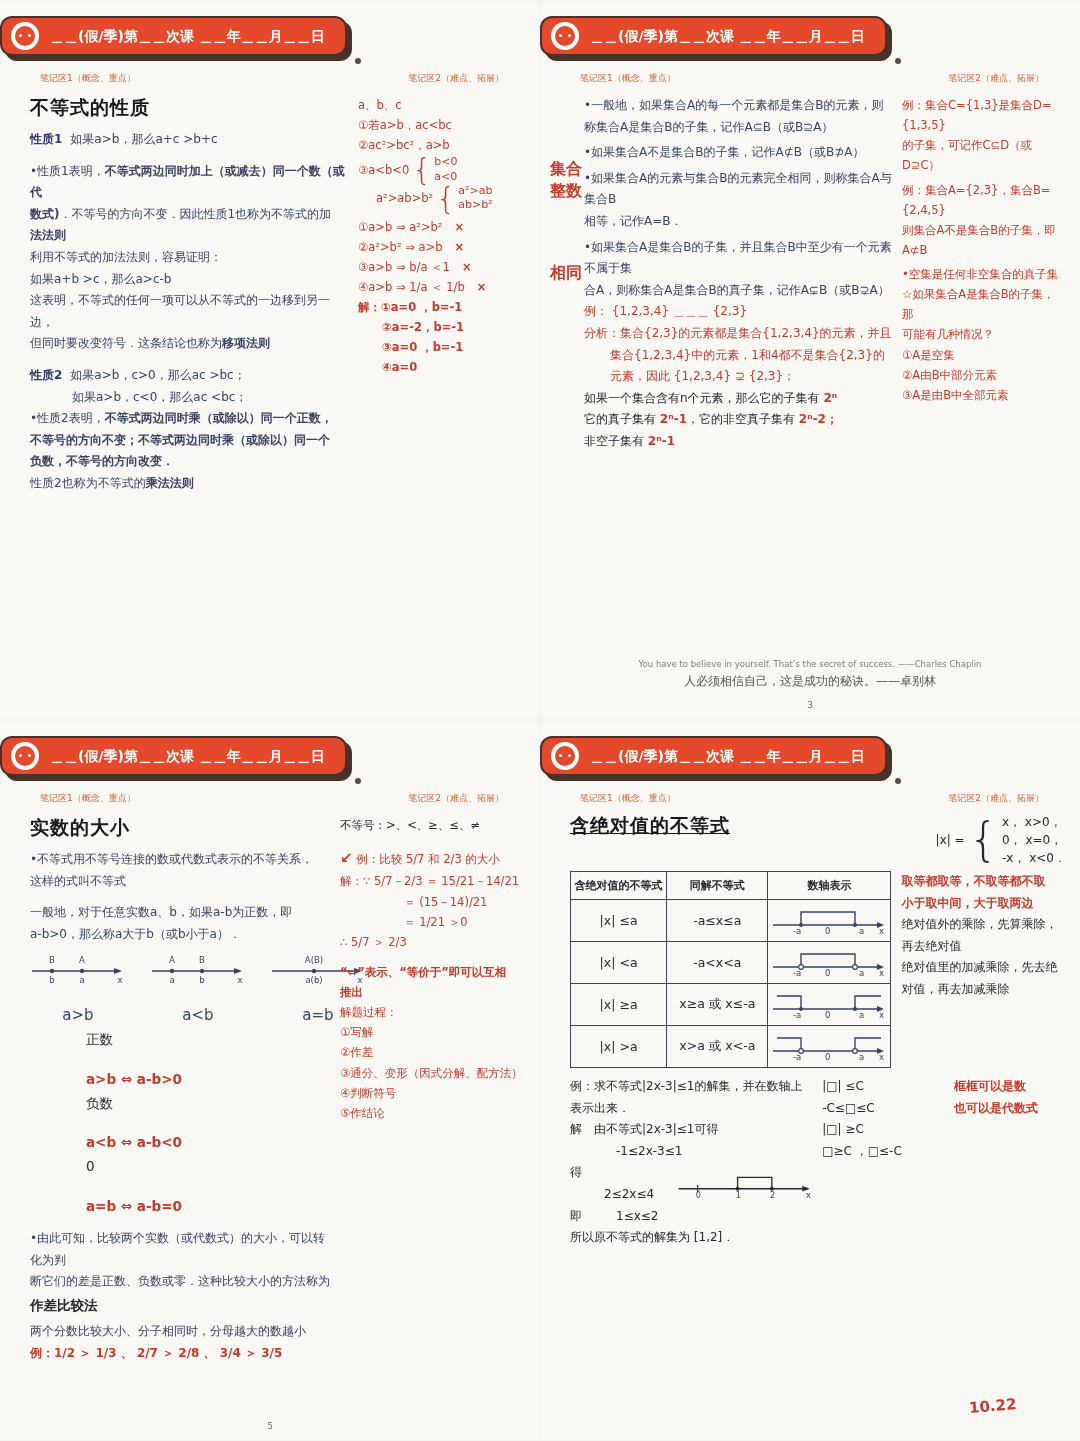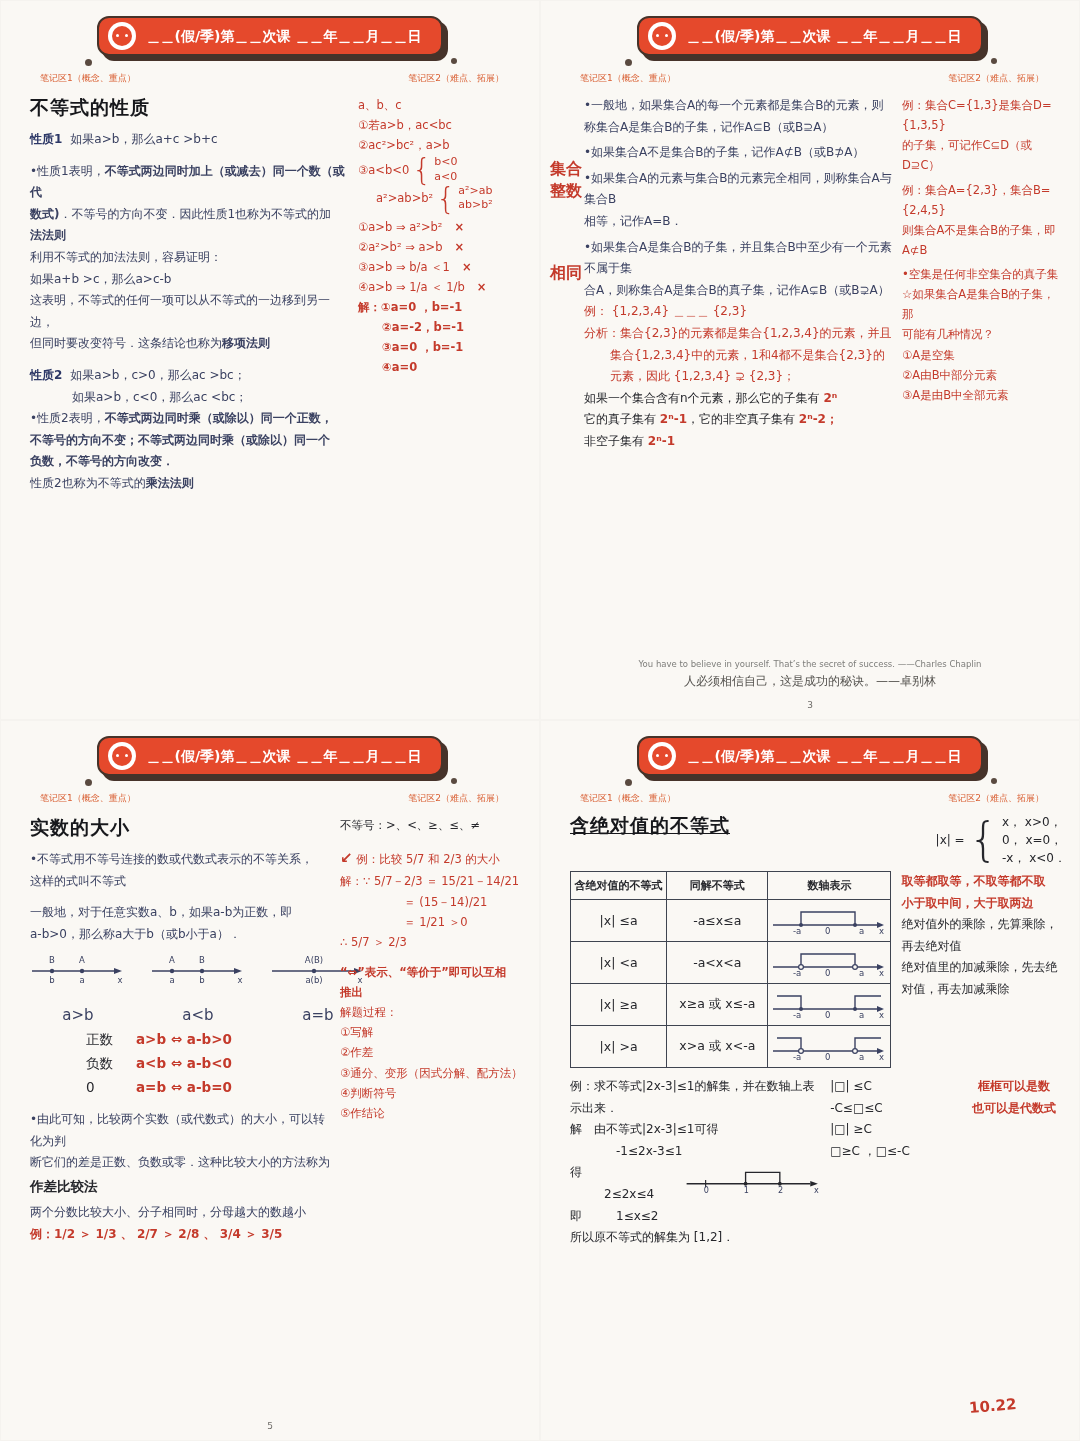--- a/index.html
+++ b/index.html
@@ -10,7 +10,7 @@
   body{width:1080px;height:1441px;background:var(--paper);font-family:"DejaVu Sans",sans-serif;overflow:hidden;}
   .sheet{display:grid;grid-template-columns:540px 540px;grid-template-rows:720px 721px;}
   .page{position:relative;background:var(--page);overflow:hidden;box-shadow:inset 0 0 0 1px rgba(0,0,0,0.02);}
-  .banner-row{display:flex;justify-content:center;padding-top:16px;position:relative;}
+  .banner-row{display:flex;padding-top:16px;position:relative;}
   .banner{position:relative;display:inline-block;background:var(--banner);border:2px solid #46332a;border-radius:12px;color:#fff;font-weight:bold;font-size:14px;line-height:1;padding:11px 20px 11px 48px;box-shadow:5px 5px 0 #46332a;white-space:nowrap;}
   .banner::after{content:"";position:absolute;left:-14px;bottom:-12px;width:7px;height:7px;border-radius:50%;background:#5a4a40;}
   .banner::before{content:"";position:absolute;right:-16px;bottom:-10px;width:6px;height:6px;border-radius:50%;background:#5a4a40;}

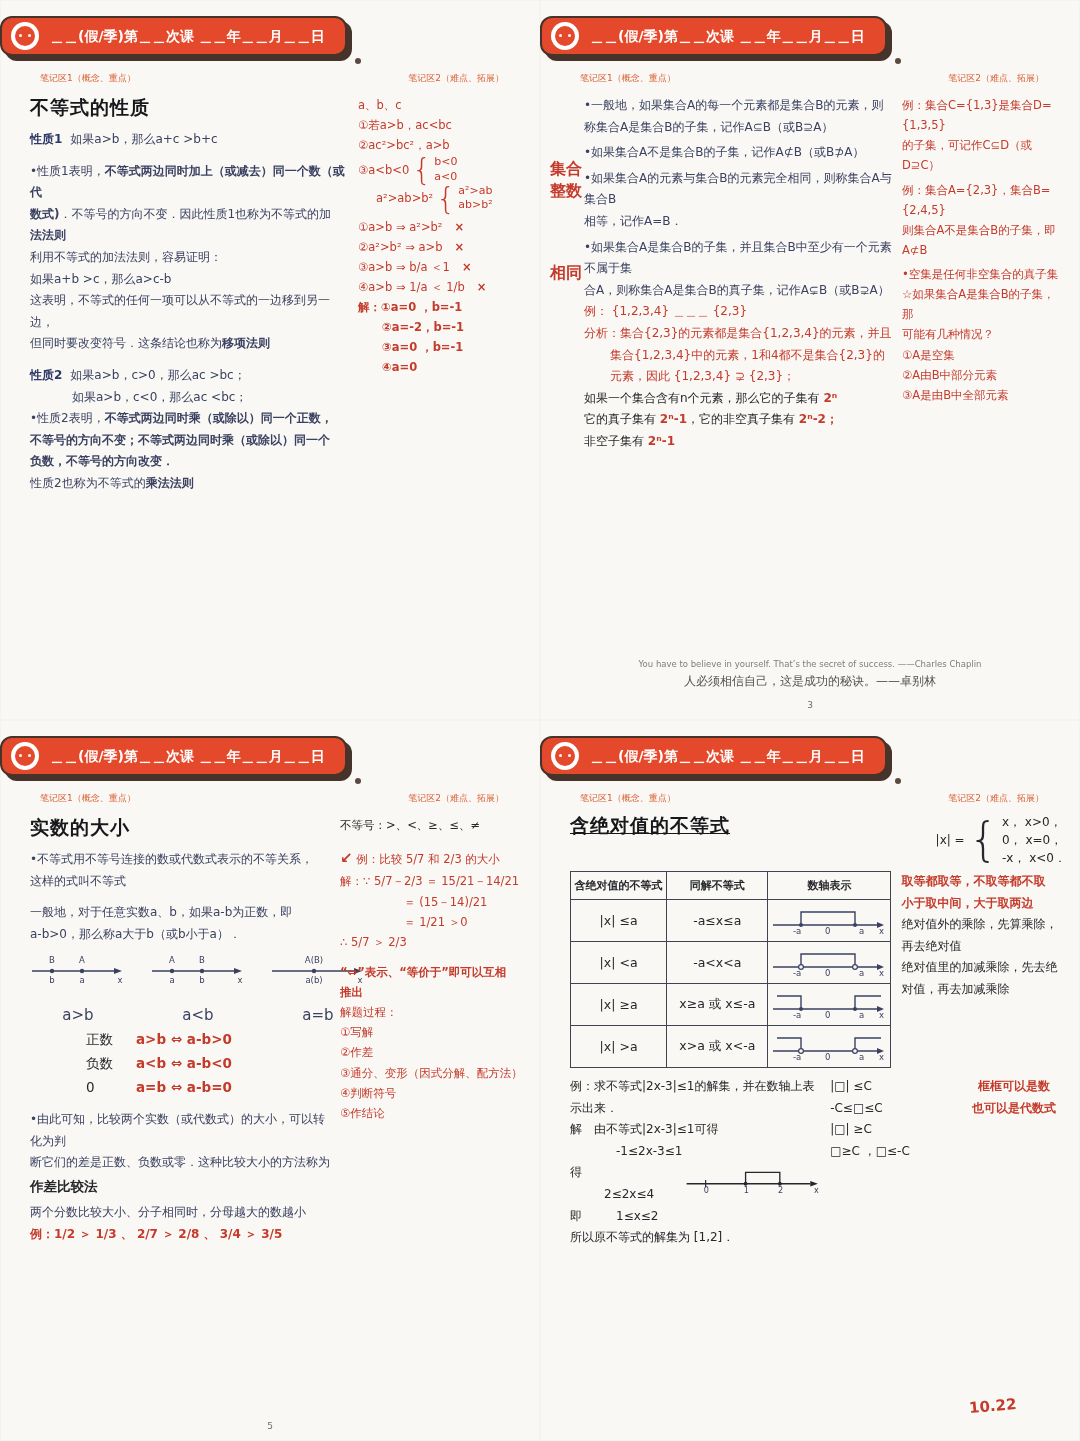--- a/index.html
+++ b/index.html
@@ -41,7 +41,7 @@
   .axisbox{text-align:center;}
   .axisbox .cap{font-size:15px;color:var(--ink);margin-top:15px;}
   svg text{font-size:8.5px;fill:var(--ink);}
-  .eq{display:flex;gap:16px;margin-left:56px;font-size:13.5px;line-height:1.75;}
+  .eq{display:flex;gap:16px;margin-left:56px;font-size:13.5px;line-height:1.75;flex-direction:column;}
   .eq .lab{color:var(--blk);width:34px;}
   .eq .frm{color:var(--red);font-weight:bold;}
   

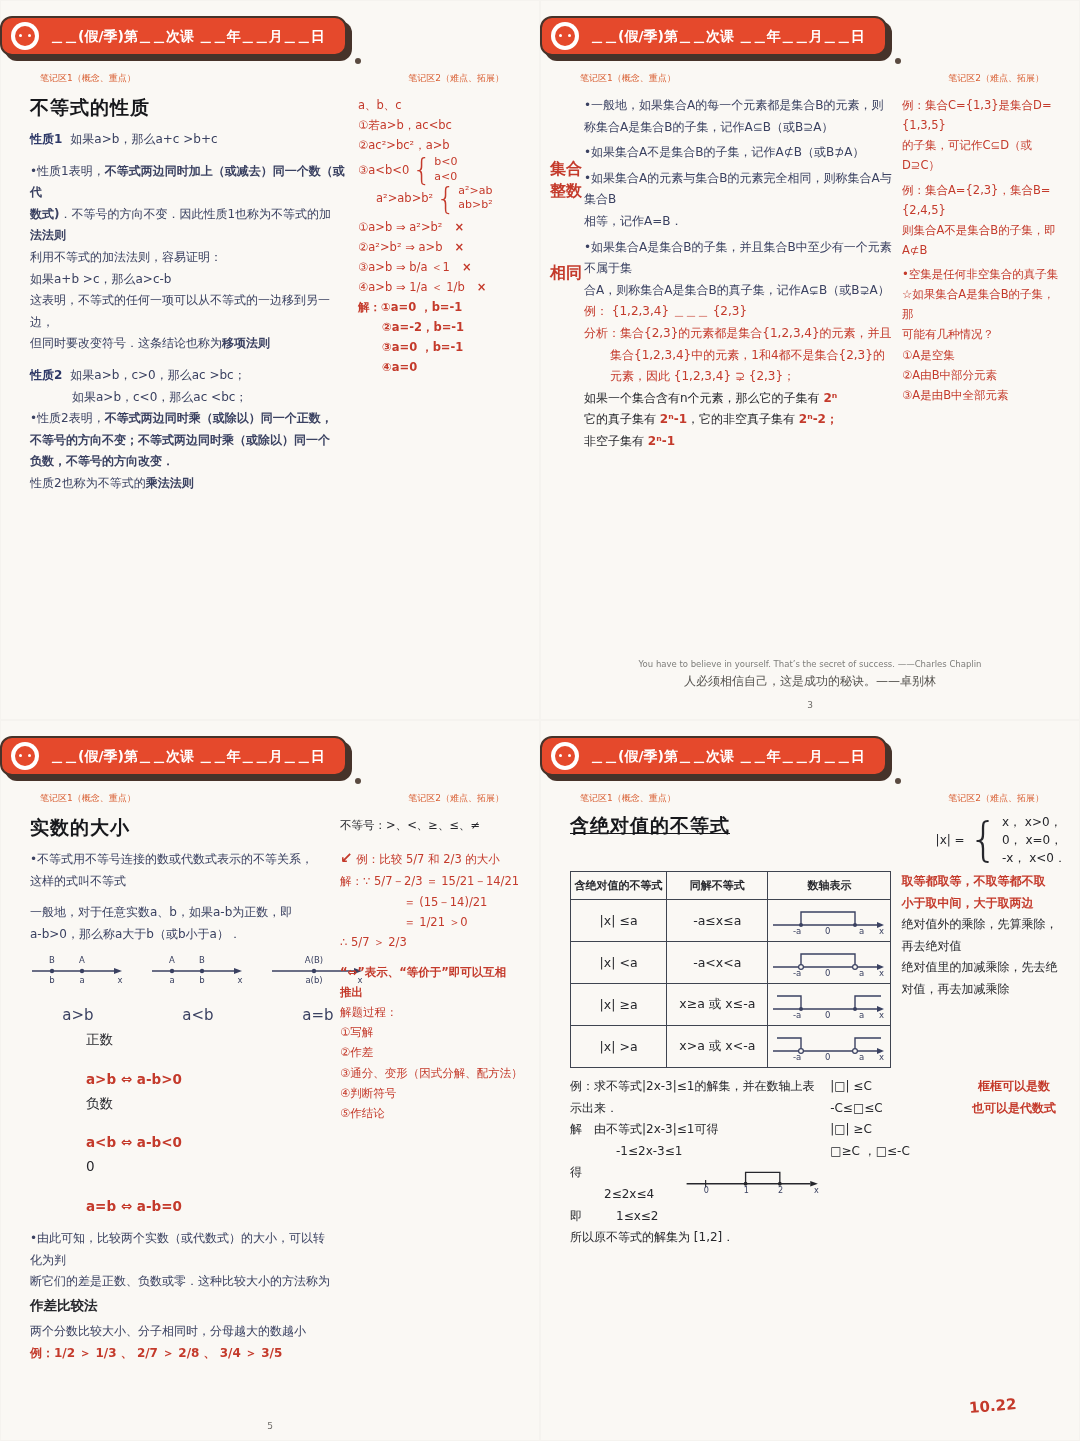--- a/index.html
+++ b/index.html
@@ -57,7 +57,7 @@
   .p4-notes{width:172px;font-size:11.5px;line-height:1.65;}
   .cases{margin:10px 0 0 34px;display:grid;grid-template-columns:168px auto;row-gap:3px;font-size:12.5px;color:var(--blk);}
   .example{display:flex;gap:8px;padding:8px 10px 0 30px;}
-  .ex-main{flex:1.55;} .ex-box{flex:.8;} .ex-red{flex:.75;text-align:center;}
+  .ex-main{flex:1.55;} .ex-box{flex:.8;} .ex-red{flex:.75;}
   .sol-row{display:flex;align-items:flex-start;gap:18px;}
   .date{position:absolute;right:64px;bottom:26px;color:var(--red);font-size:15px;transform:rotate(-5deg);font-weight:bold;}
   .arrow-red{color:var(--red);font-weight:bold;font-size:15px;}

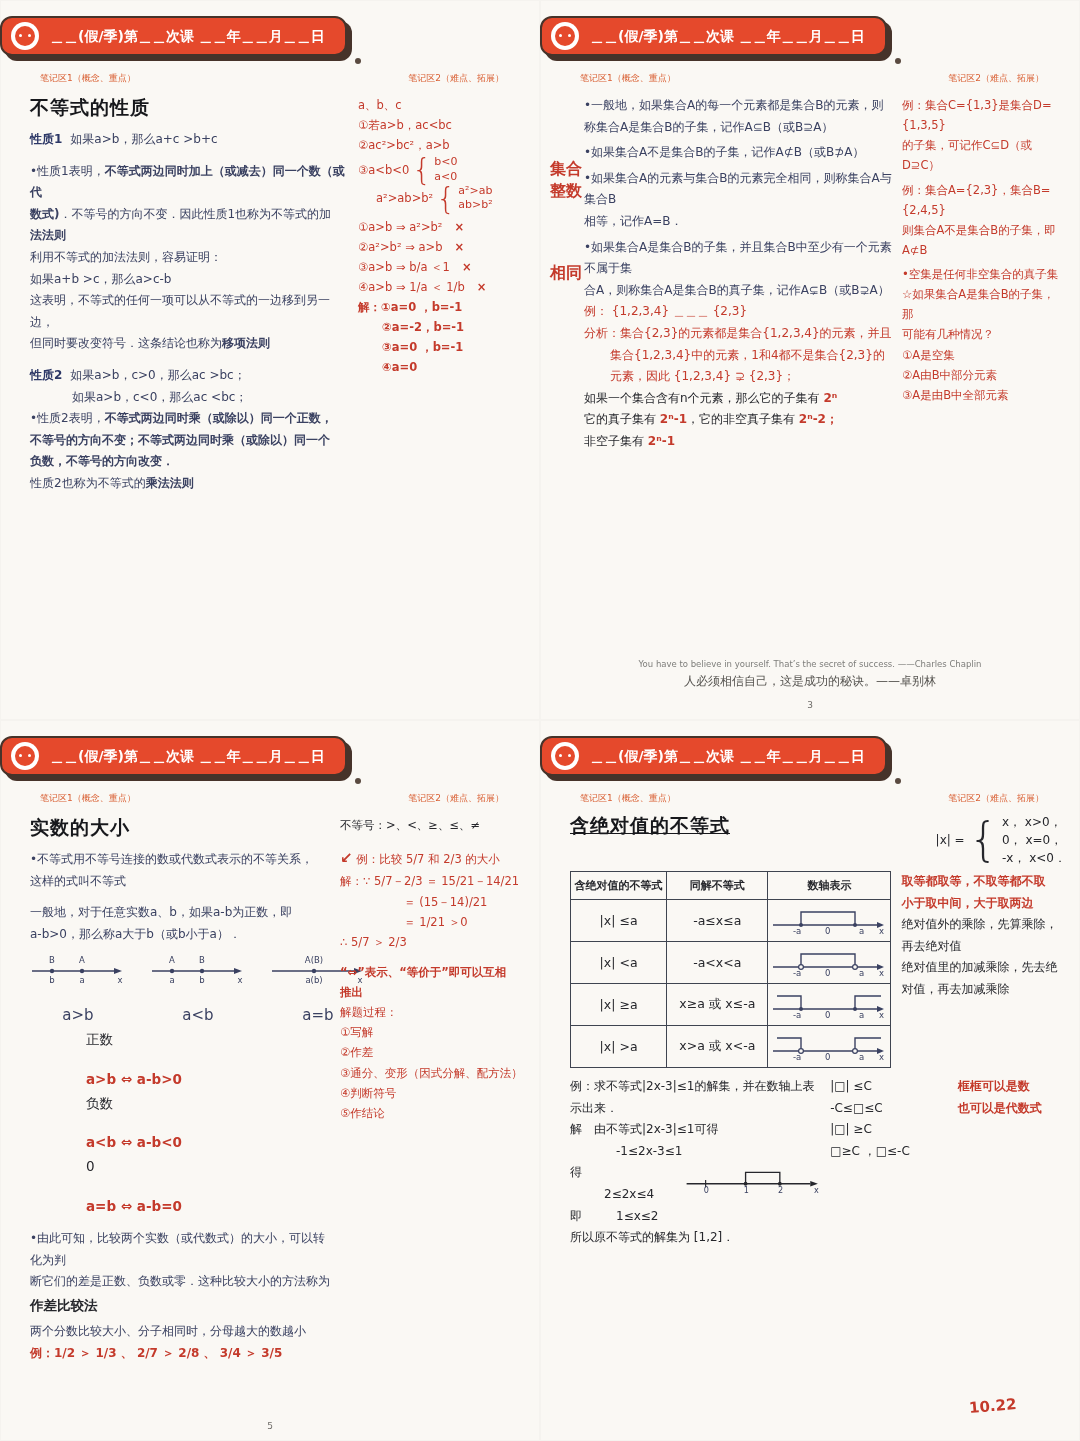--- a/index.html
+++ b/index.html
@@ -58,7 +58,7 @@
   .cases{margin:10px 0 0 34px;display:grid;grid-template-columns:168px auto;row-gap:3px;font-size:12.5px;color:var(--blk);}
   .example{display:flex;gap:8px;padding:8px 10px 0 30px;}
   .ex-main{flex:1.55;} .ex-box{flex:.8;} .ex-red{flex:.75;}
-  .sol-row{display:flex;align-items:flex-start;gap:18px;}
+  .sol-row{display:flex;align-items:center;gap:10px;}
   .date{position:absolute;right:64px;bottom:26px;color:var(--red);font-size:15px;transform:rotate(-5deg);font-weight:bold;}
   .arrow-red{color:var(--red);font-weight:bold;font-size:15px;}
 </style>

